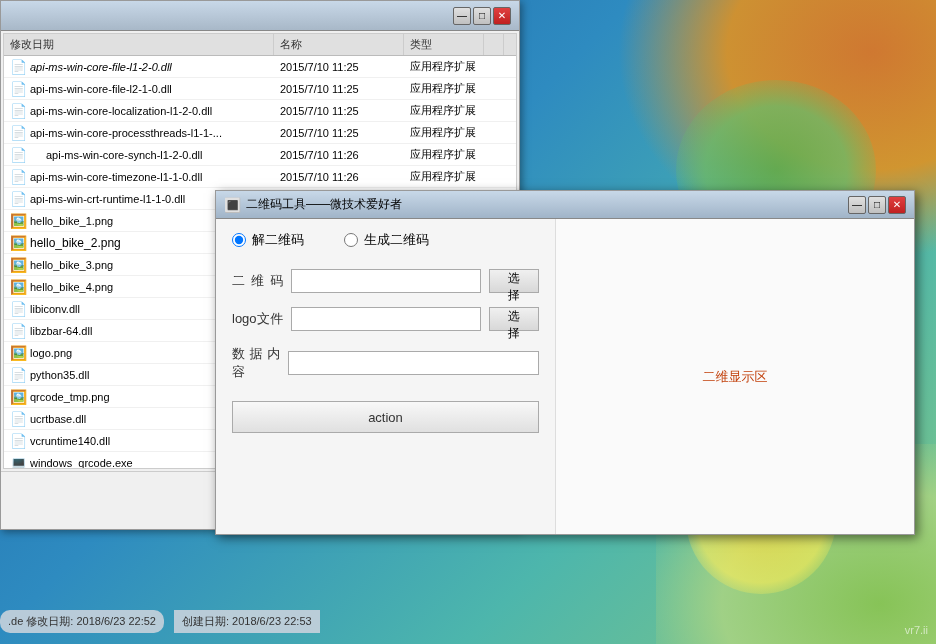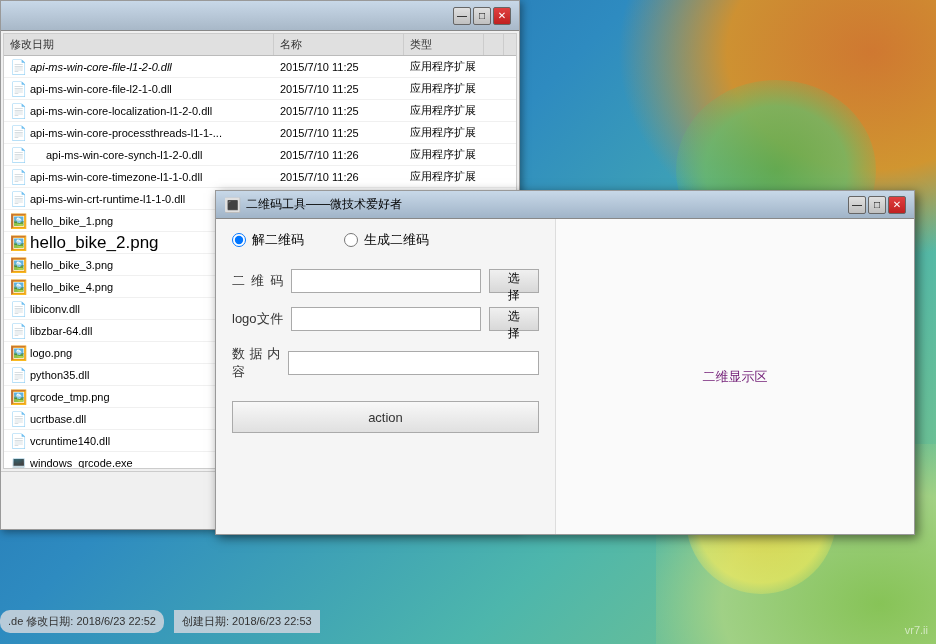--- a/index.html
+++ b/index.html
@@ -431,7 +431,7 @@
             <div class="file-item">
               <div class="file-name-cell">
                 <span class="file-icon">🖼️</span>
-                <span style="font-size: 17px; overflow: hidden; text-overflow: ellipsis; white-space: nowrap;">hello_bike_2.png</span>
+                <span style="font-size: 12px; overflow: hidden; text-overflow: ellipsis; white-space: nowrap;">hello_bike_2.png</span>
               </div>
               <div></div>
               <div></div>

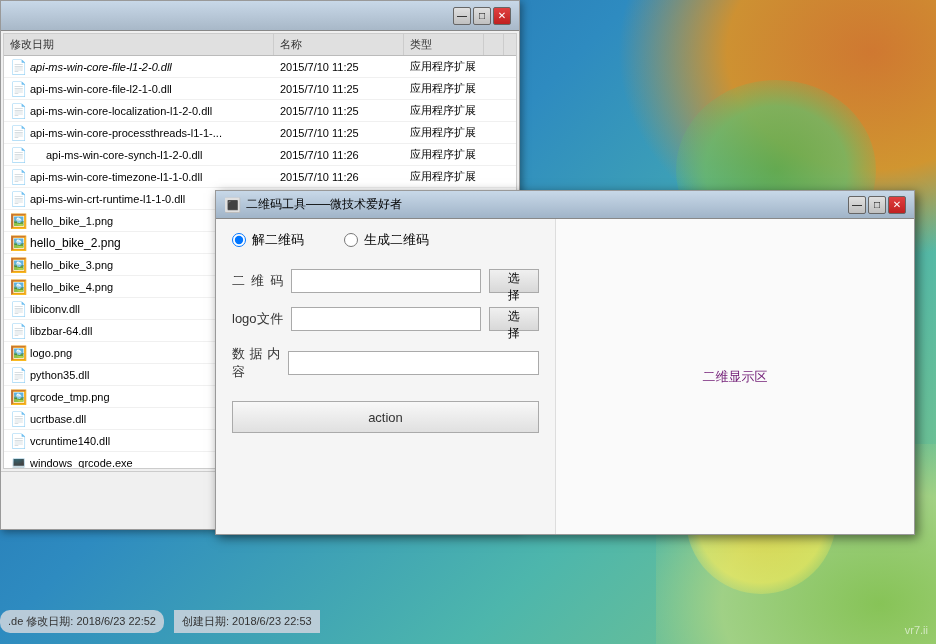--- a/index.html
+++ b/index.html
@@ -214,7 +214,7 @@
       align-items: center;
       justify-content: center;
       font-size: 13px;
-      color: #701a75;
+      color: #c2410c;
       background: #fafafa;
     }
 

